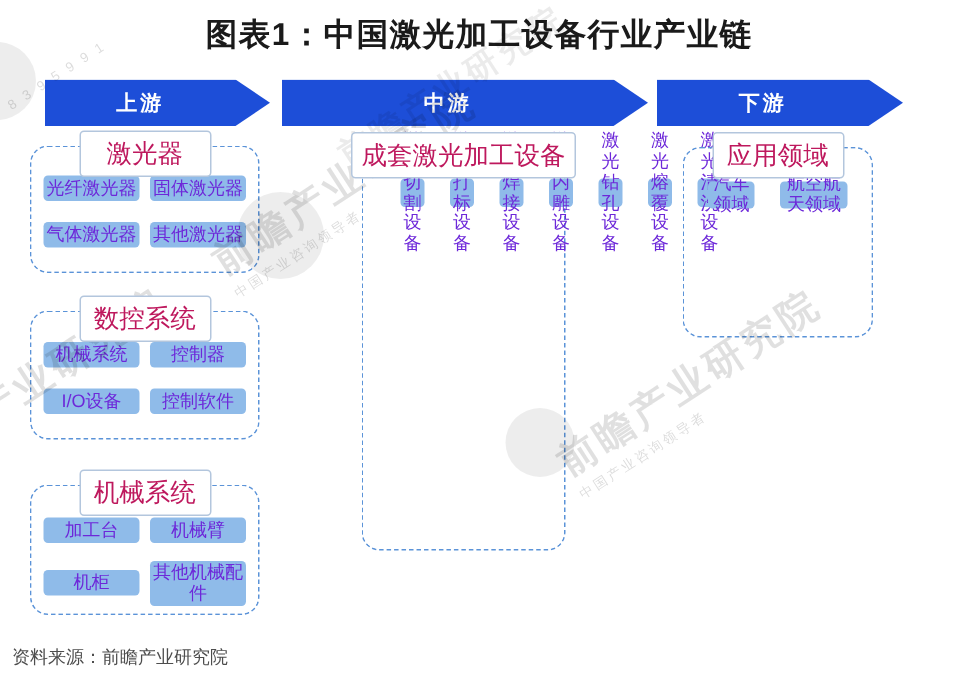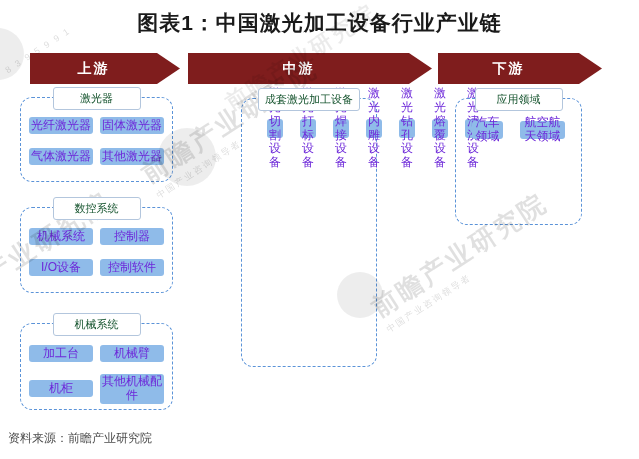--- a/index.html
+++ b/index.html
@@ -13,7 +13,7 @@
   }
   
   .arrow{
-    position:absolute;top:53px;height:31px;background:#7f1d1d;
+    position:absolute;top:53px;height:31px;background:#1d4ed8;
     clip-path:polygon(0 0,calc(100% - 23px) 0,100% 50%,calc(100% - 23px) 100%,0 100%);
     display:flex;align-items:center;justify-content:center;
     padding-right:23px;box-sizing:border-box;

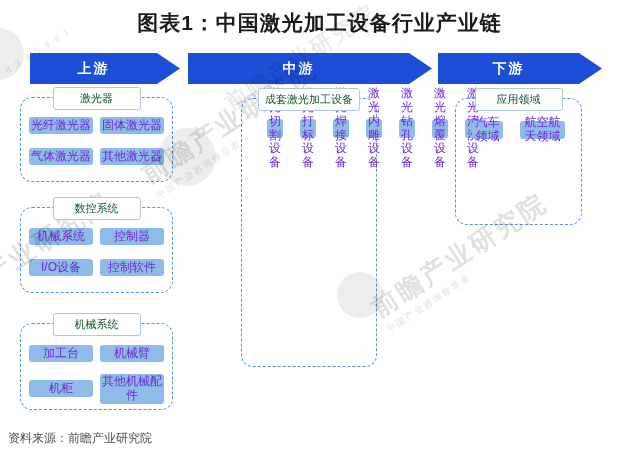--- a/index.html
+++ b/index.html
@@ -30,7 +30,7 @@
     position:absolute;top:-11px;left:50%;transform:translateX(-50%);
     background:#ffffff;border:1px solid #b3c6dd;border-radius:3px;
     min-width:88px;padding:3px 6px;box-sizing:border-box;
-    font-size:11px;color:#14532d;text-align:center;white-space:nowrap;z-index:2;
+    font-size:17px;color:#be185d;text-align:center;white-space:nowrap;z-index:2;
   }
   .item{
     background:#8fbbe9;border-radius:3px;color:#6d28d9;font-size:12px;

